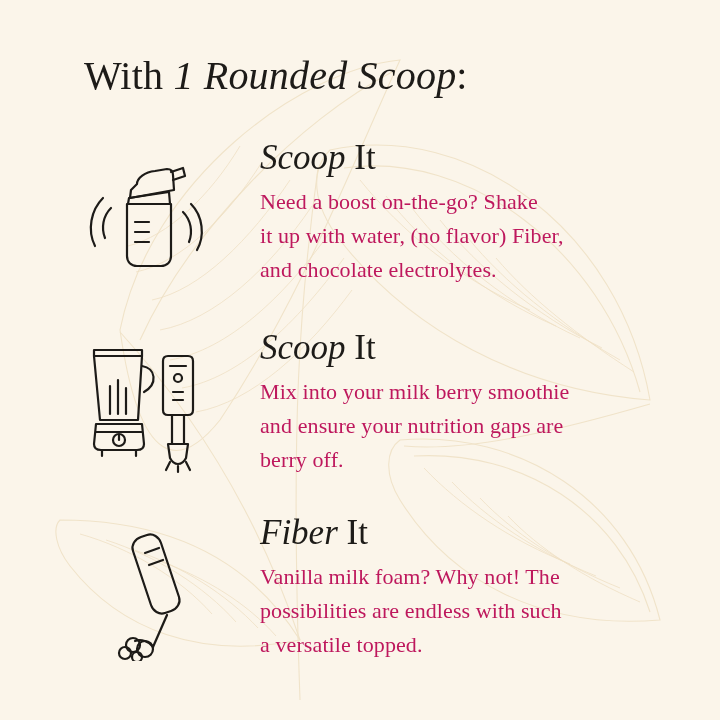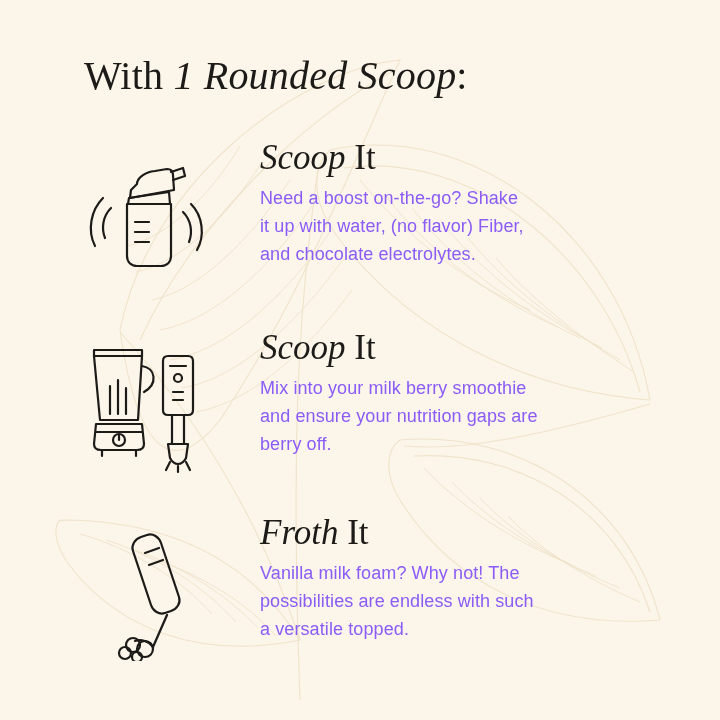--- a/index.html
+++ b/index.html
@@ -85,10 +85,10 @@
     font-style: italic;
   }
   .row-body {
-    font-family: Liberation Sans, sans-serif;
-    font-size: 18px;
+    font-family: Liberation Serif, serif;
+    font-size: 22px;
     line-height: 1.55;
-    color: #8b5cf6;
+    color: #be185d;
     max-width: 360px;
     letter-spacing: 0.1px;
   }

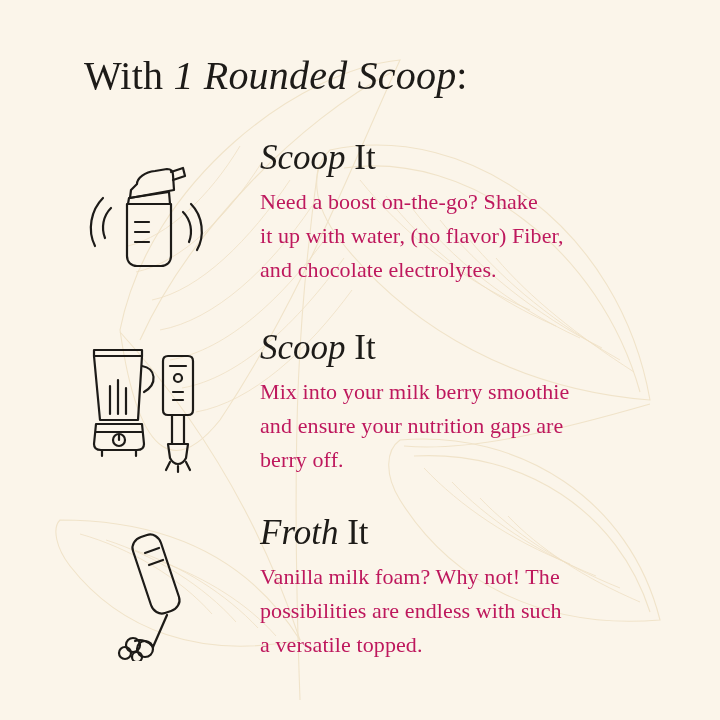--- a/index.html
+++ b/index.html
@@ -252,7 +252,7 @@
         </div>
         <div class="text-cell">
           <div class="row-title">
-            <span class="em">Froth</span><span> It</span>
+            <span class="em">Fiber</span><span> It</span>
           </div>
           <div class="row-body">
             <span>Vanilla milk foam? Why not! The</span>

